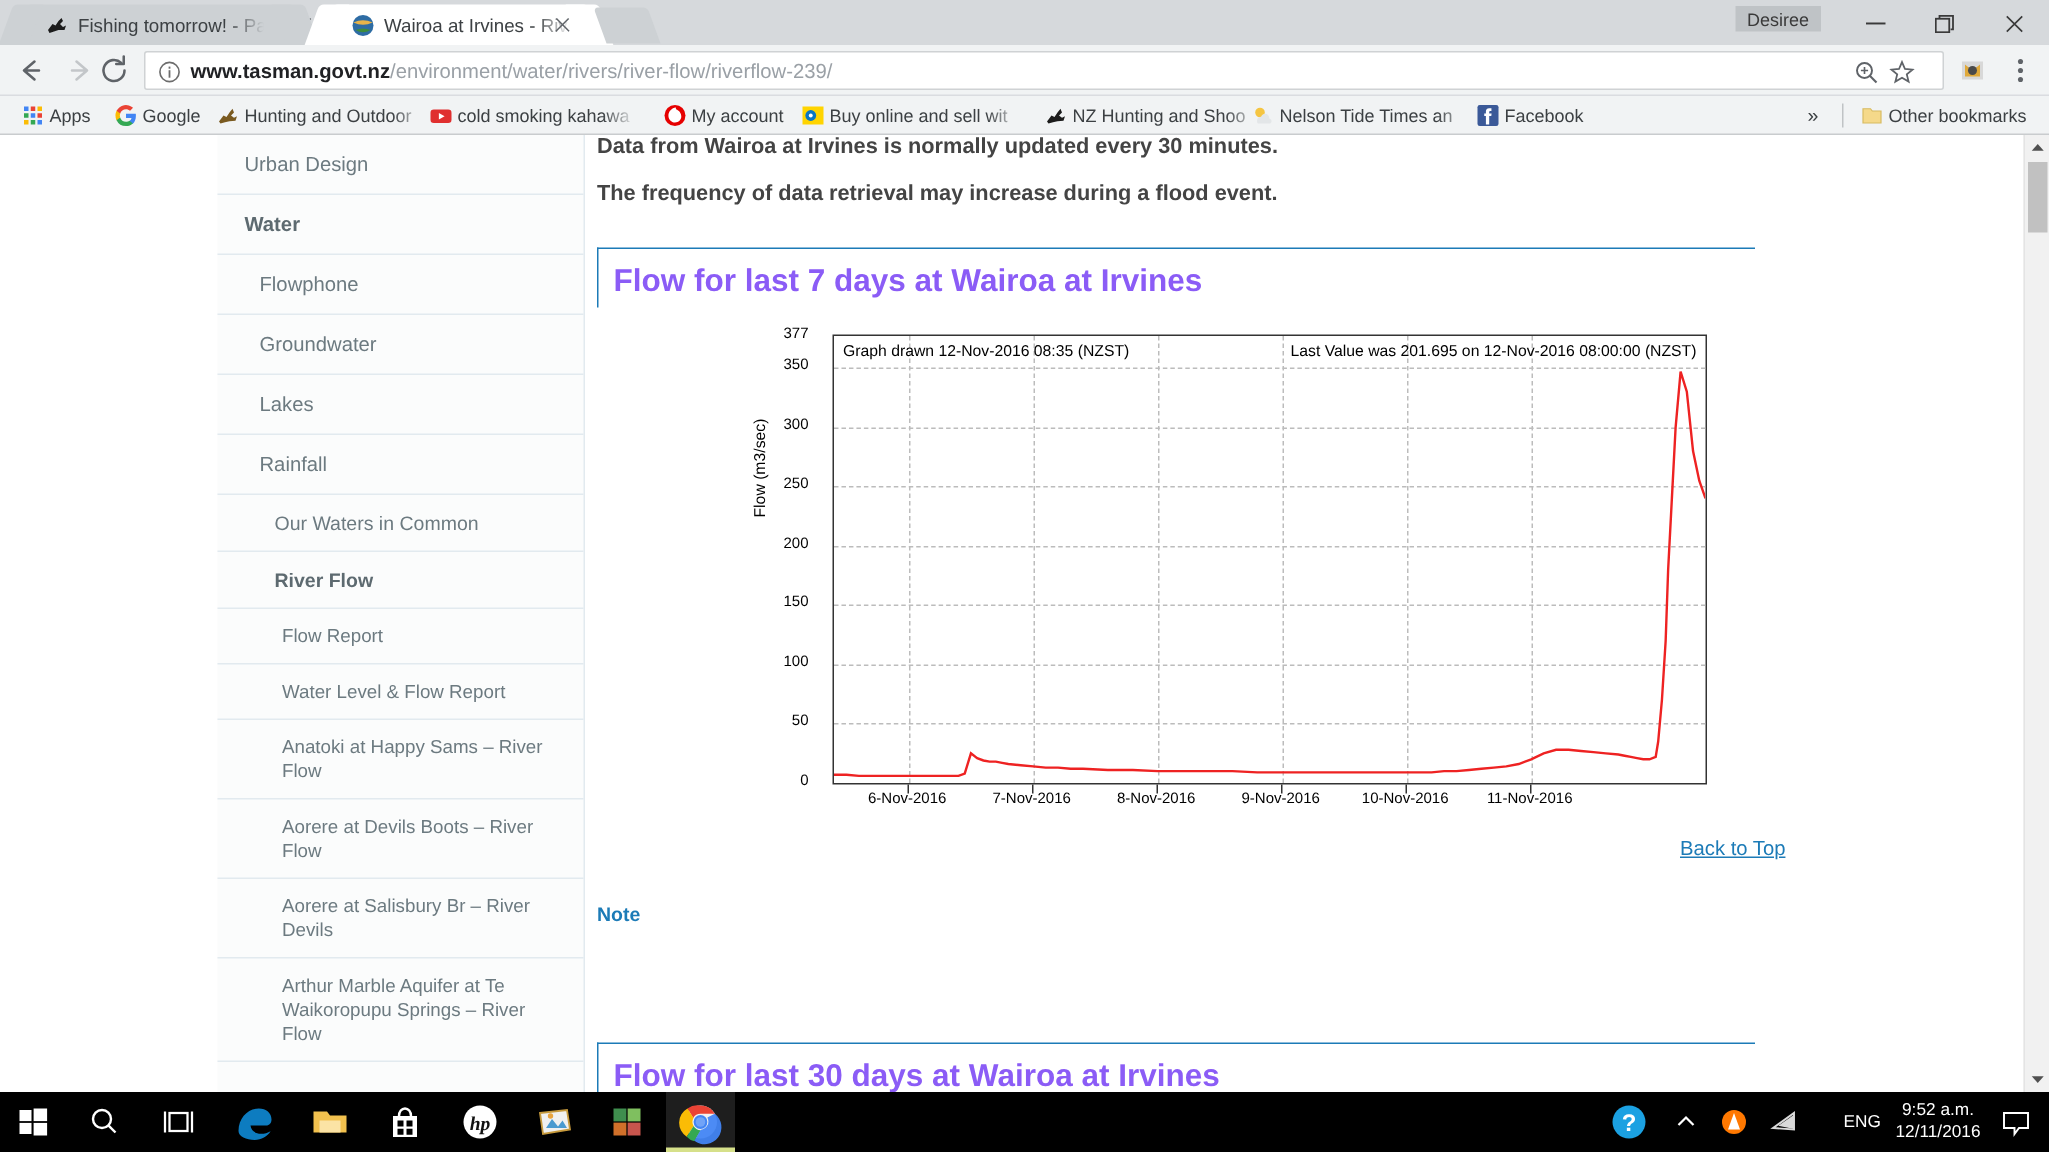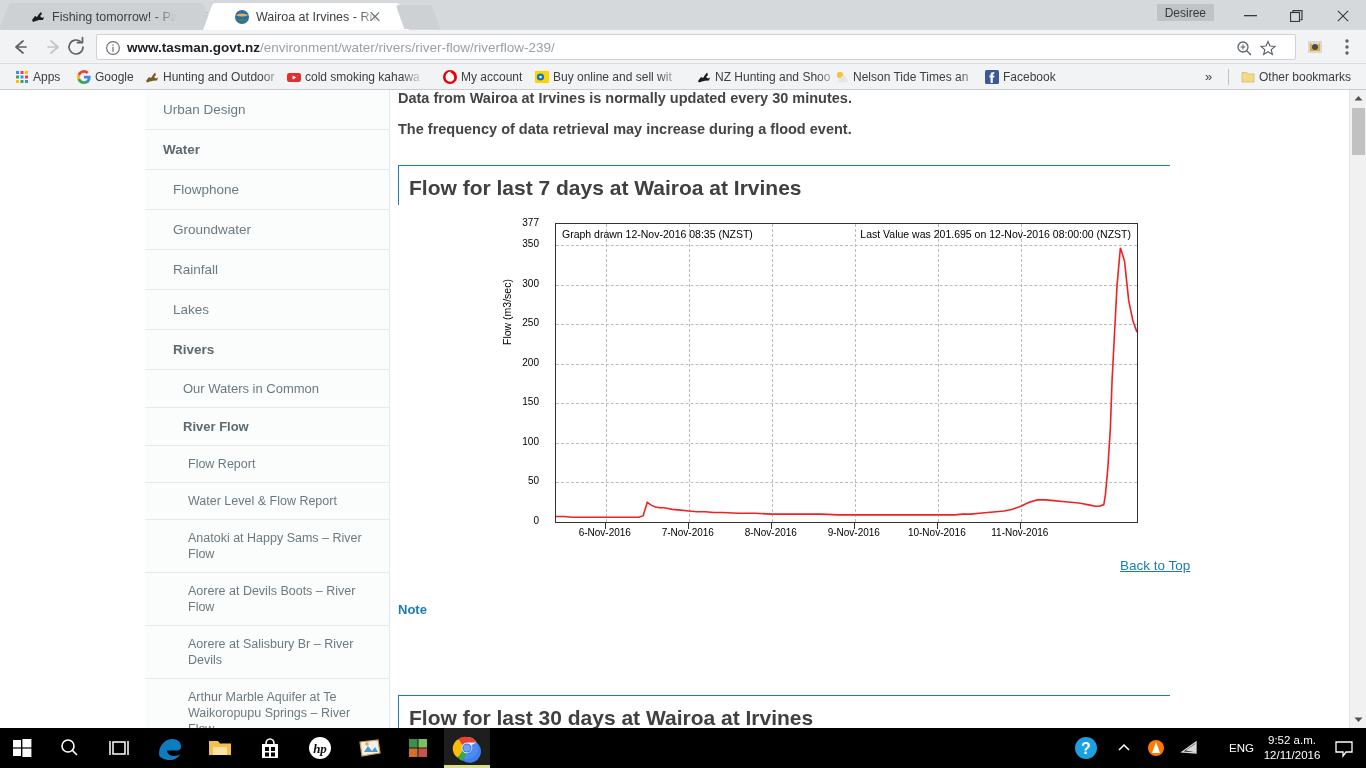--- a/index.html
+++ b/index.html
@@ -91,7 +91,7 @@
   .para { position:absolute; color:#444; font-size:14.5px; font-weight:600; }
   .blue-head {
     position:absolute; border-top:1px solid #1c7bb7; border-left:1px solid #1c7bb7;
-    color:#404040; font-size:21px; font-weight:bold; padding:10px 0 0 10px;
+    color:#8b5cf6; font-size:21px; font-weight:bold; padding:10px 0 0 10px;
   }
   .note-head { position:absolute; color:#1c7bb7; font-size:13px; font-weight:bold; }
   .note-txt { position:absolute; color:#1c7bb7; font-size:14.5px; font-weight:bold; }

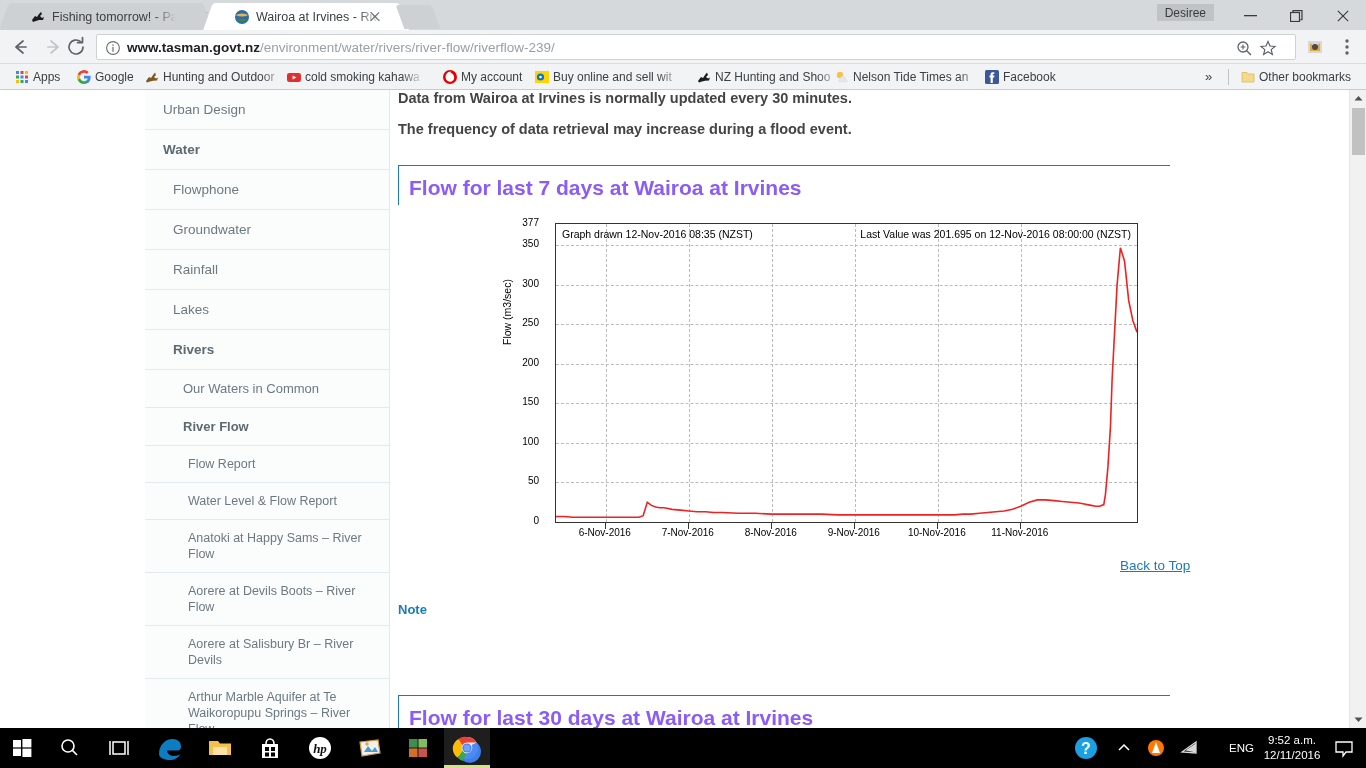--- a/index.html
+++ b/index.html
@@ -369,10 +369,10 @@
           <span class="lbl">Groundwater</span>
         </div>
         <div class="sb-item lv1">
+          <span class="lbl">Lakes</span>
+        </div>
+        <div class="sb-item lv1">
           <span class="lbl">Rainfall</span>
-        </div>
-        <div class="sb-item lv1">
-          <span class="lbl">Lakes</span>
         </div>
         <div class="sb-item lv1 bold">
           <span class="lbl">Rivers</span>

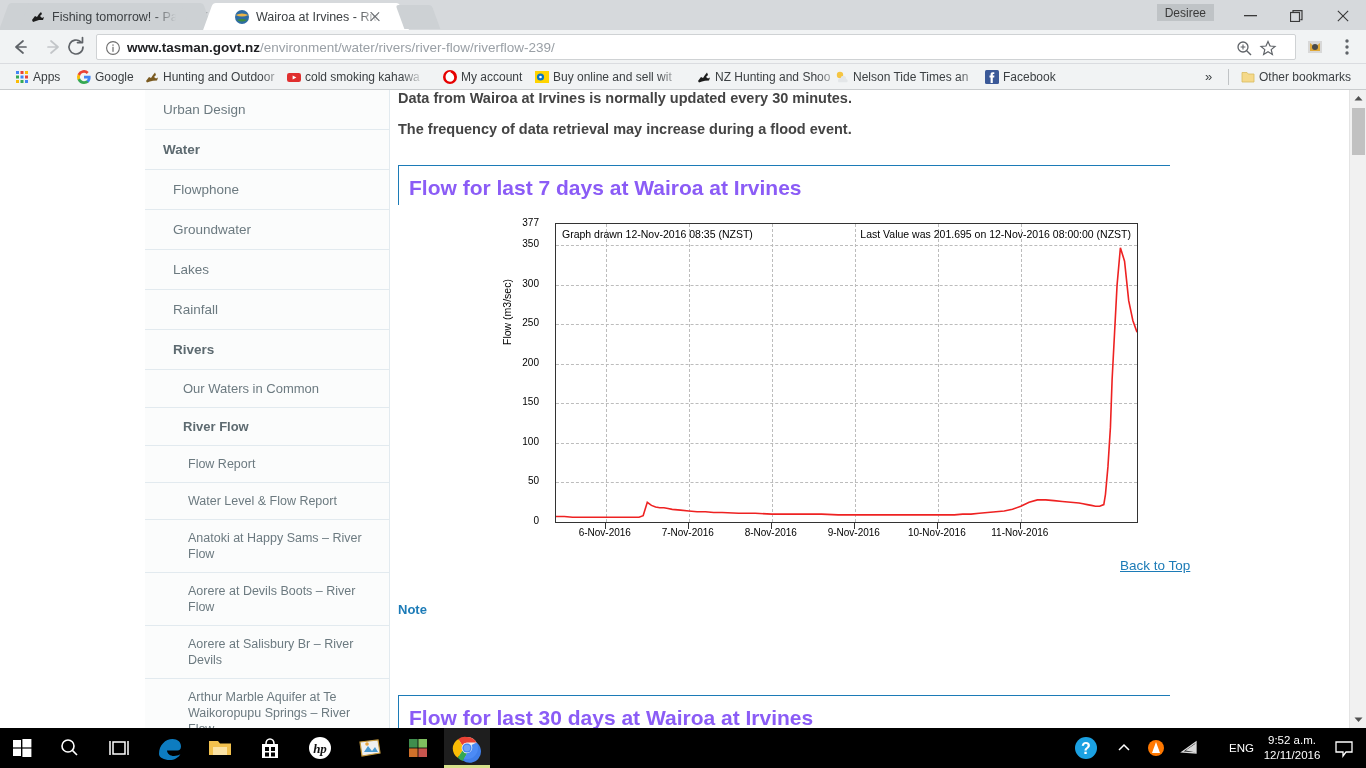--- a/index.html
+++ b/index.html
@@ -373,9 +373,6 @@
         </div>
         <div class="sb-item lv1">
           <span class="lbl">Rainfall</span>
-        </div>
-        <div class="sb-item lv1 bold">
-          <span class="lbl">Rivers</span>
         </div>
         <div class="sb-item lv2">
           <span class="lbl">Our Waters in Common</span>

